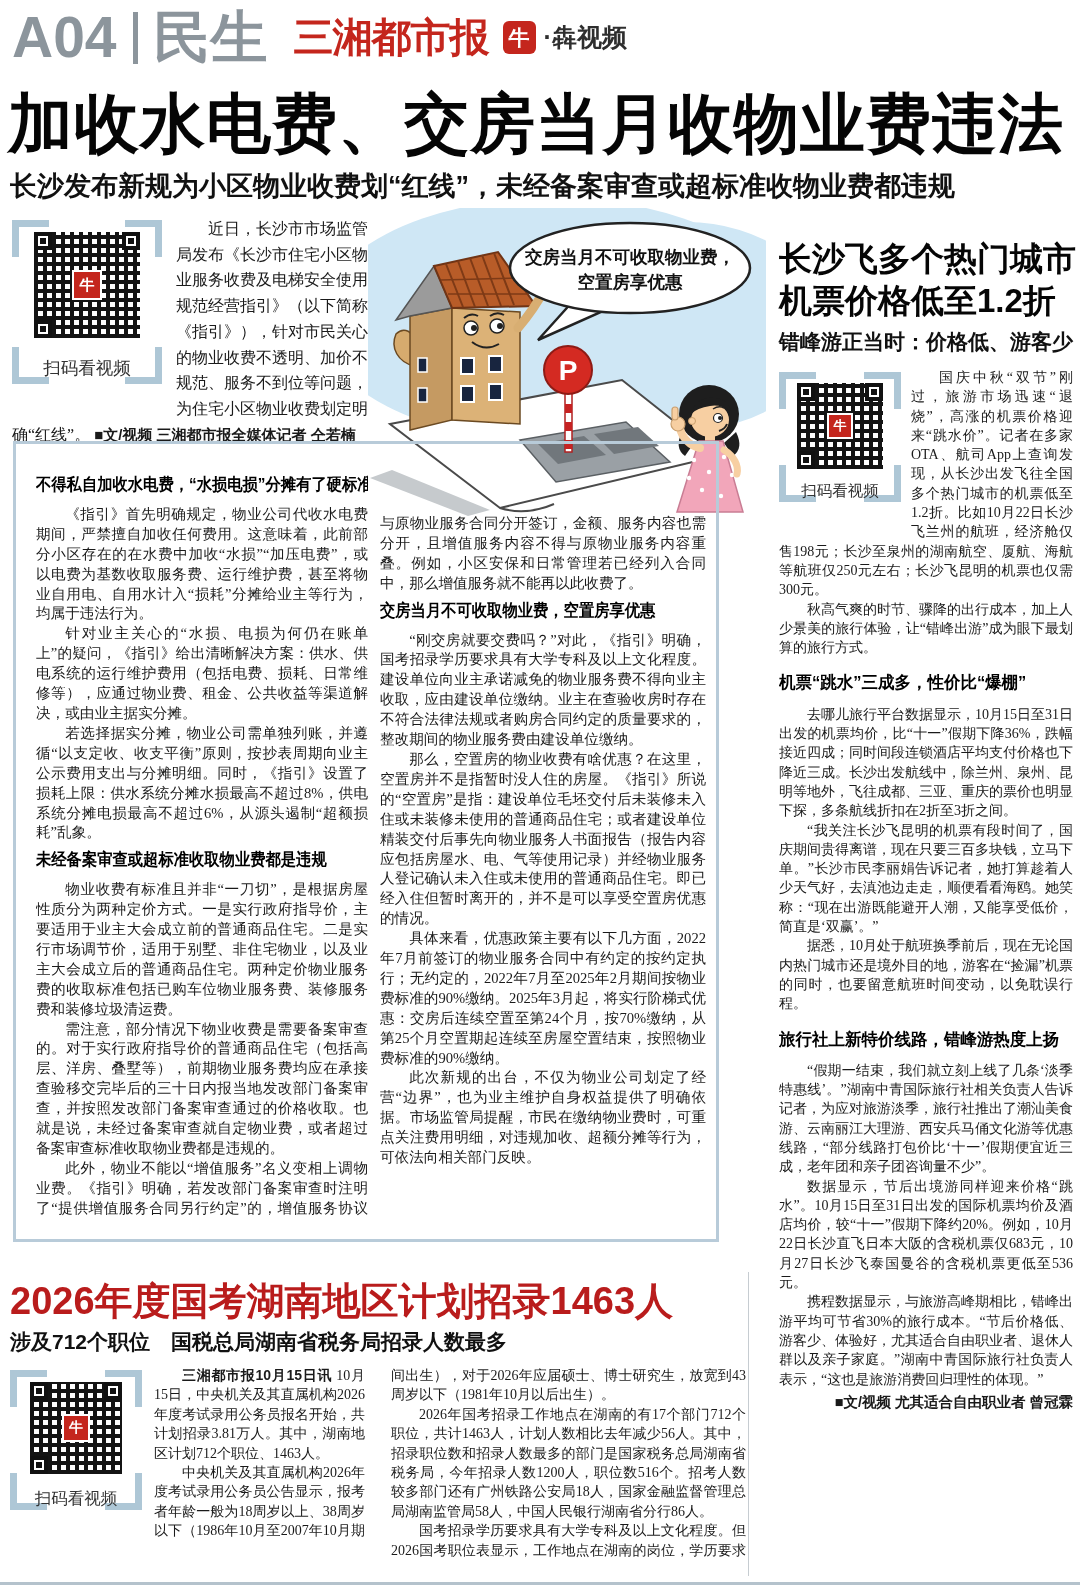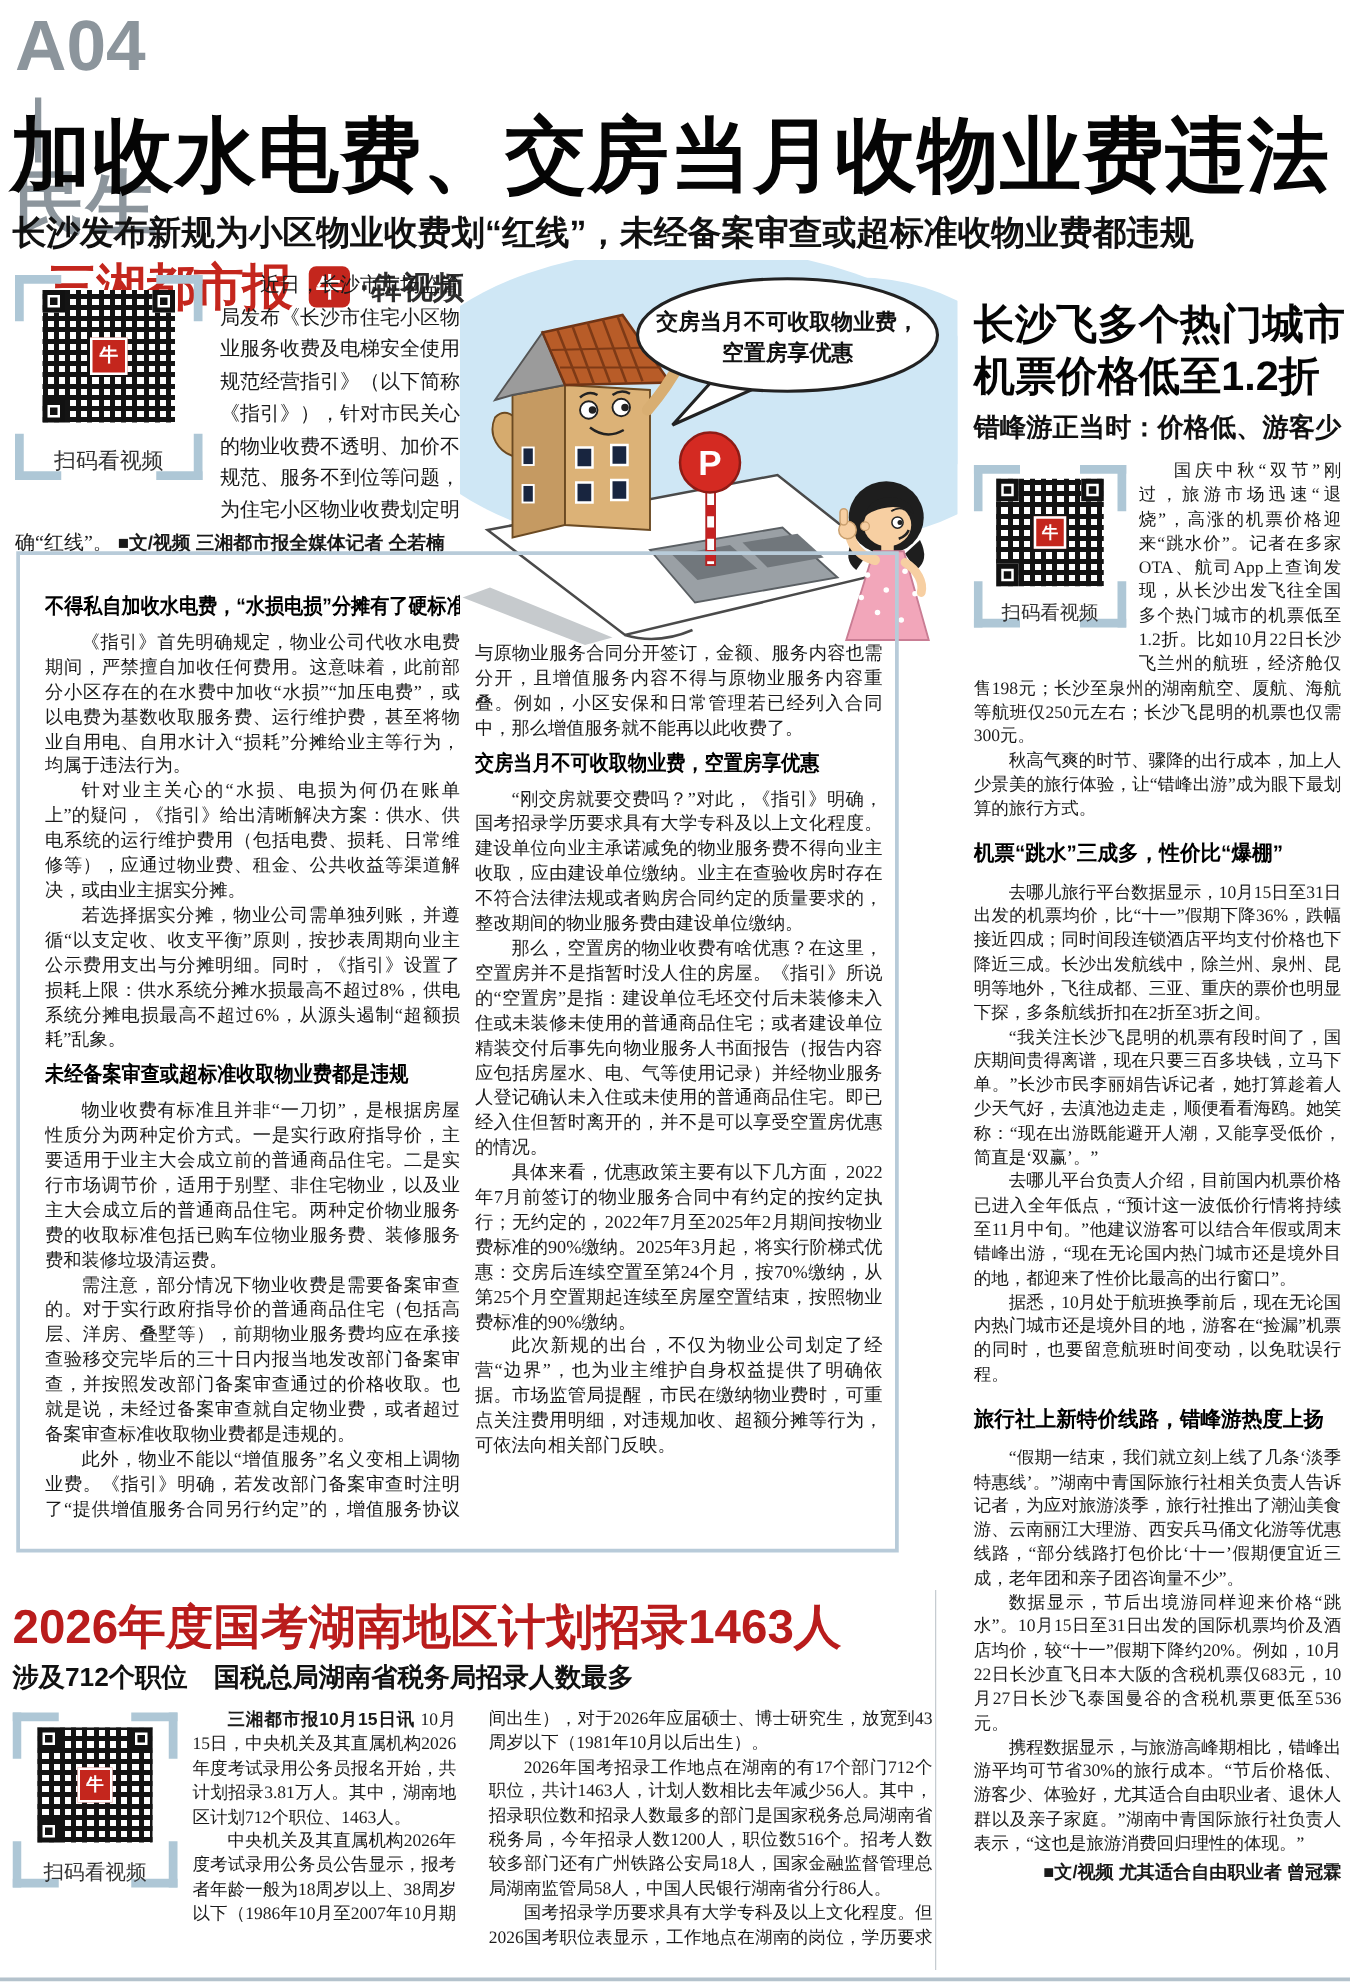--- a/index.html
+++ b/index.html
@@ -8,7 +8,7 @@
   .sans{font-family:"Liberation Sans","DejaVu Sans",sans-serif;}
 
   
-  .hdr{position:absolute;left:12px;top:4px;display:flex;align-items:flex-start;flex-direction:column;}
+  .hdr{position:absolute;left:12px;top:4px;display:flex;align-items:flex-start;}
   .pageno,.secname{font-family:"Liberation Sans","DejaVu Sans",sans-serif;
         font-size:57px;font-weight:bold;color:#8c959c;line-height:66px;}
   .hbar{width:5px;height:52px;background:#8c959c;margin:8px 16px 0 16px;}

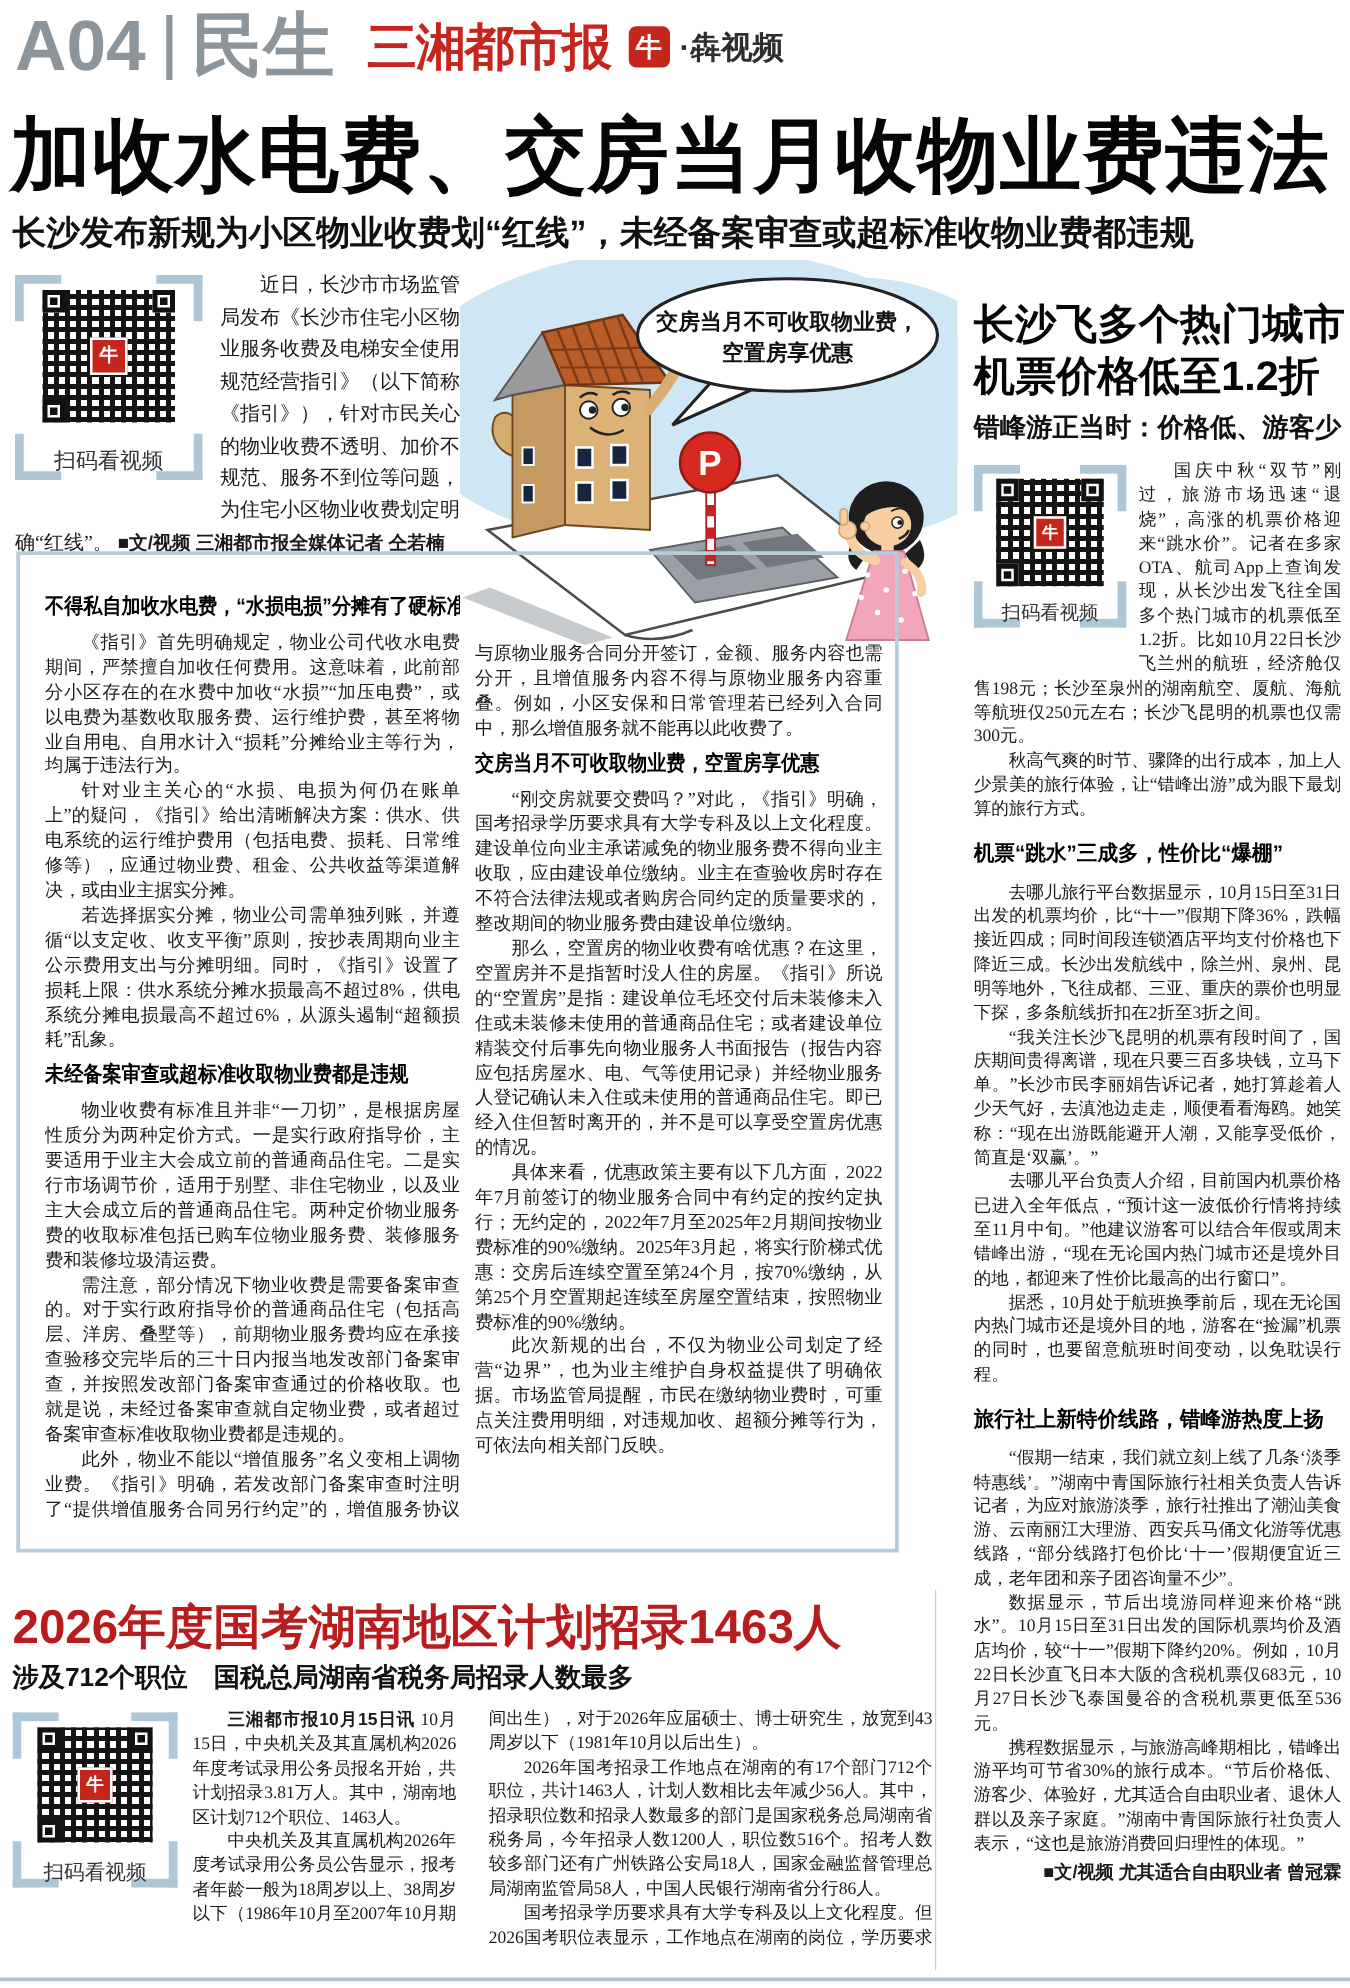--- a/index.html
+++ b/index.html
@@ -286,7 +286,6 @@
     <div class="fl-h">机票“跳水”三成多，性价比“爆棚”</div>
     <p>去哪儿旅行平台数据显示，10月15日至31日出发的机票均价，比“十一”假期下降36%，跌幅接近四成；同时间段连锁酒店平均支付价格也下降近三成。长沙出发航线中，除兰州、泉州、昆明等地外，飞往成都、三亚、重庆的票价也明显下探，多条航线折扣在2折至3折之间。</p>
     <p>“我关注长沙飞昆明的机票有段时间了，国庆期间贵得离谱，现在只要三百多块钱，立马下单。”长沙市民李丽娟告诉记者，她打算趁着人少天气好，去滇池边走走，顺便看看海鸥。她笑称：“现在出游既能避开人潮，又能享受低价，简直是‘双赢’。”</p>
-    <p>去哪儿平台负责人介绍，目前国内机票价格已进入全年低点，“预计这一波低价行情将持续至11月中旬。”他建议游客可以结合年假或周末错峰出游，“现在无论国内热门城市还是境外目的地，都迎来了性价比最高的出行窗口”。</p>
     <p>据悉，10月处于航班换季前后，现在无论国内热门城市还是境外目的地，游客在“捡漏”机票的同时，也要留意航班时间变动，以免耽误行程。</p>
     <div class="fl-h">旅行社上新特价线路，错峰游热度上扬</div>
     <p>“假期一结束，我们就立刻上线了几条‘淡季特惠线’。”湖南中青国际旅行社相关负责人告诉记者，为应对旅游淡季，旅行社推出了潮汕美食游、云南丽江大理游、西安兵马俑文化游等优惠线路，“部分线路打包价比‘十一’假期便宜近三成，老年团和亲子团咨询量不少”。</p>

